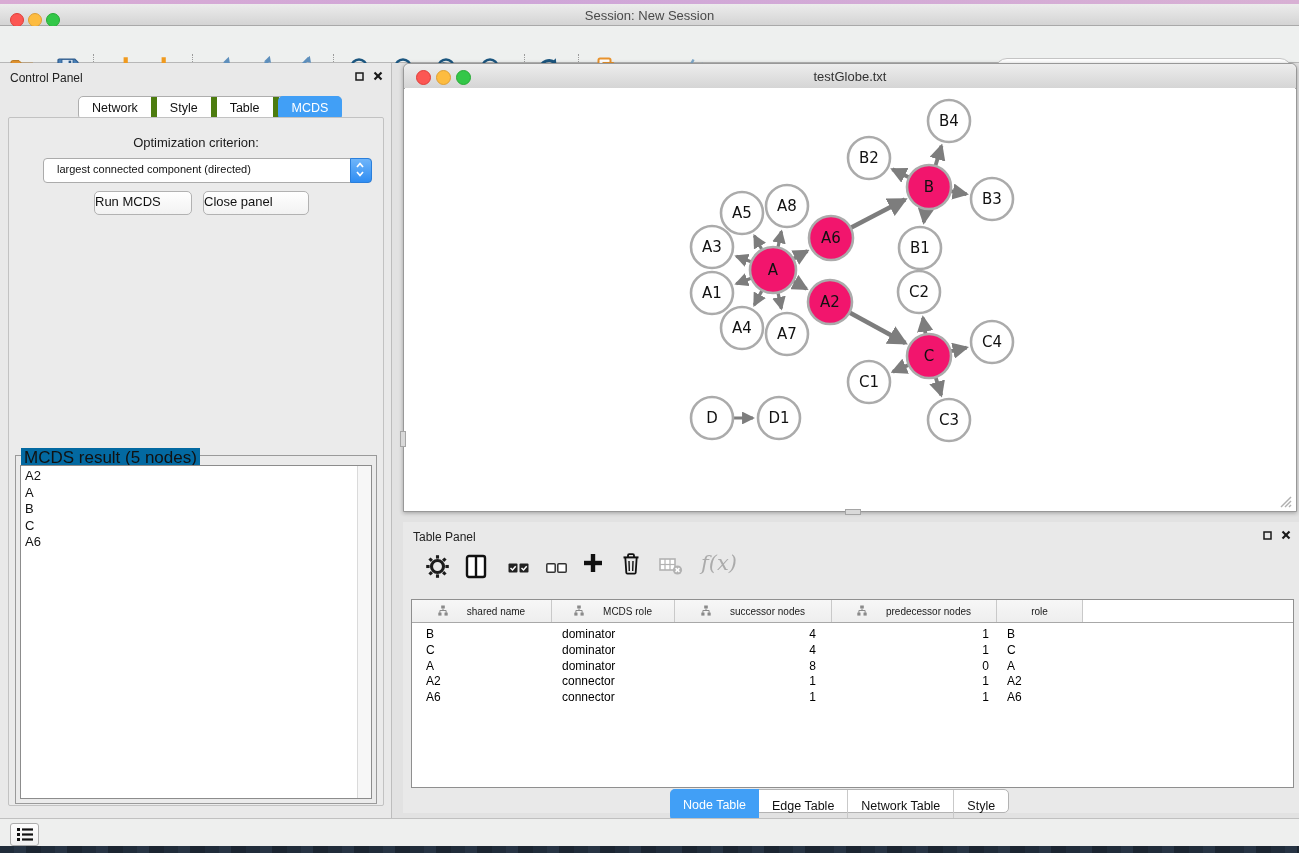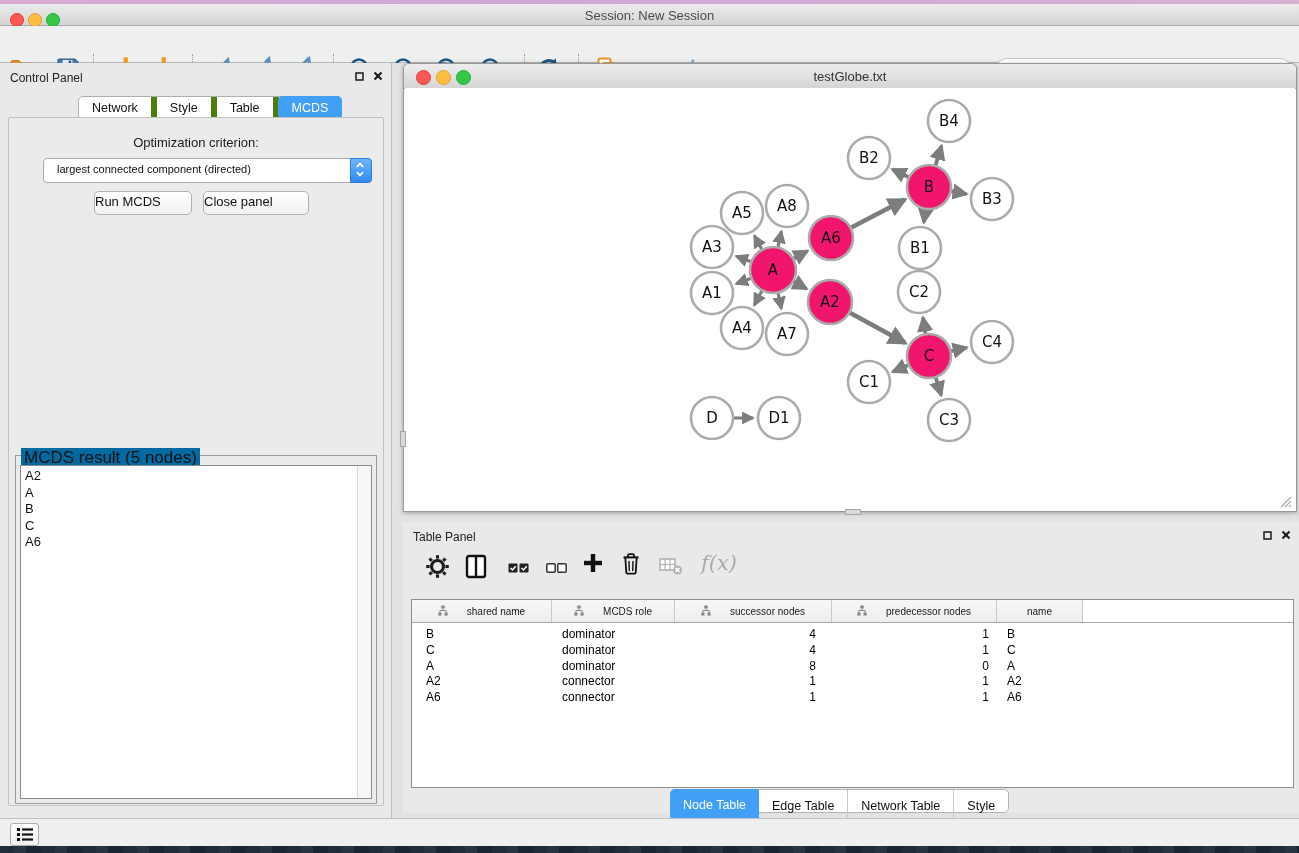--- a/index.html
+++ b/index.html
@@ -570,7 +570,7 @@
             <span>predecessor nodes</span>
           </div>
           <div class="th tcol4">
-            <span>name</span>
+            <span>role</span>
           </div>
           <div class="th-fill"></div>
         </div>

